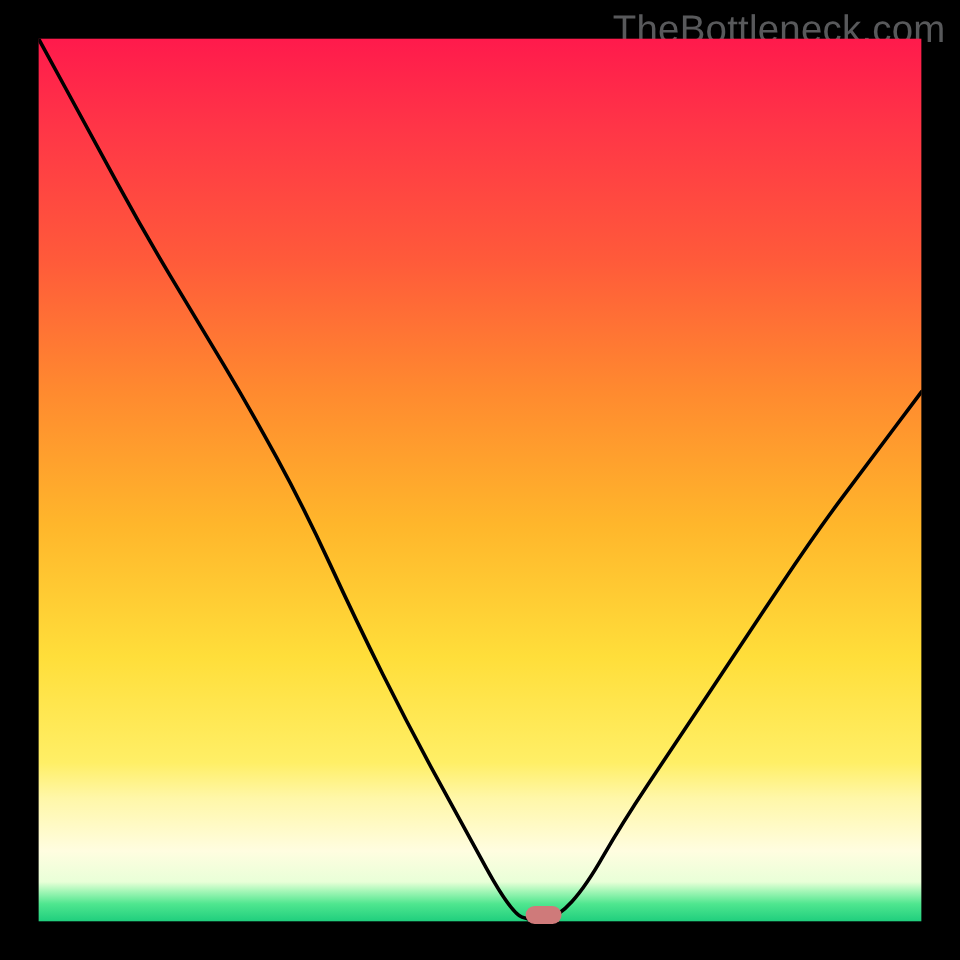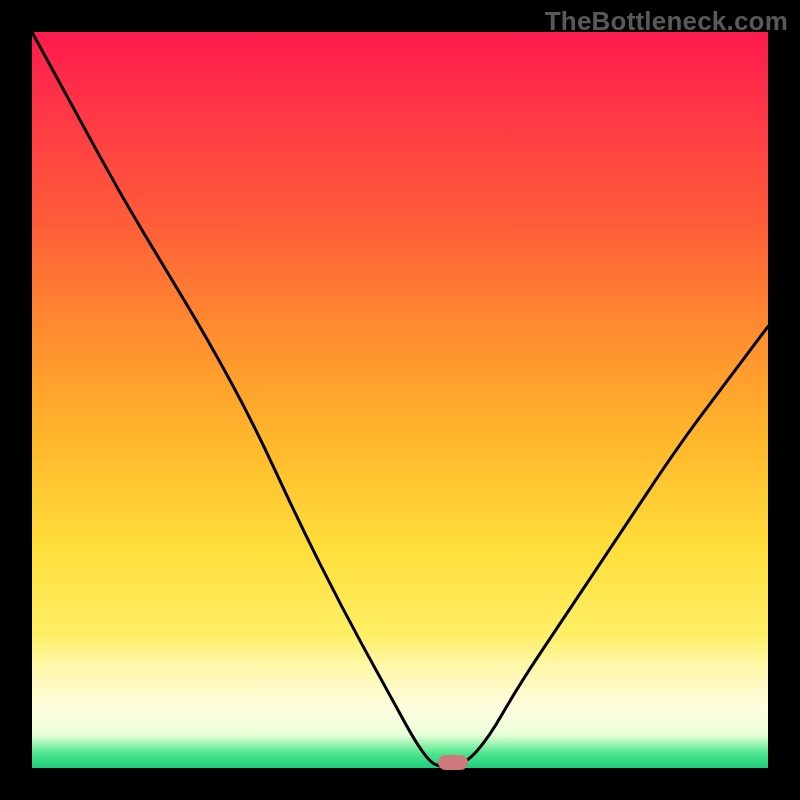--- a/index.html
+++ b/index.html
@@ -21,8 +21,8 @@
     top: 6px;
     right: 12px;
     font-family: Arial, Helvetica, sans-serif;
-    font-size: 26px;
-    font-weight: 700;
+    font-size: 32px;
+    font-weight: 400;
     color: #58595b;
     letter-spacing: 0.2px;
   }

